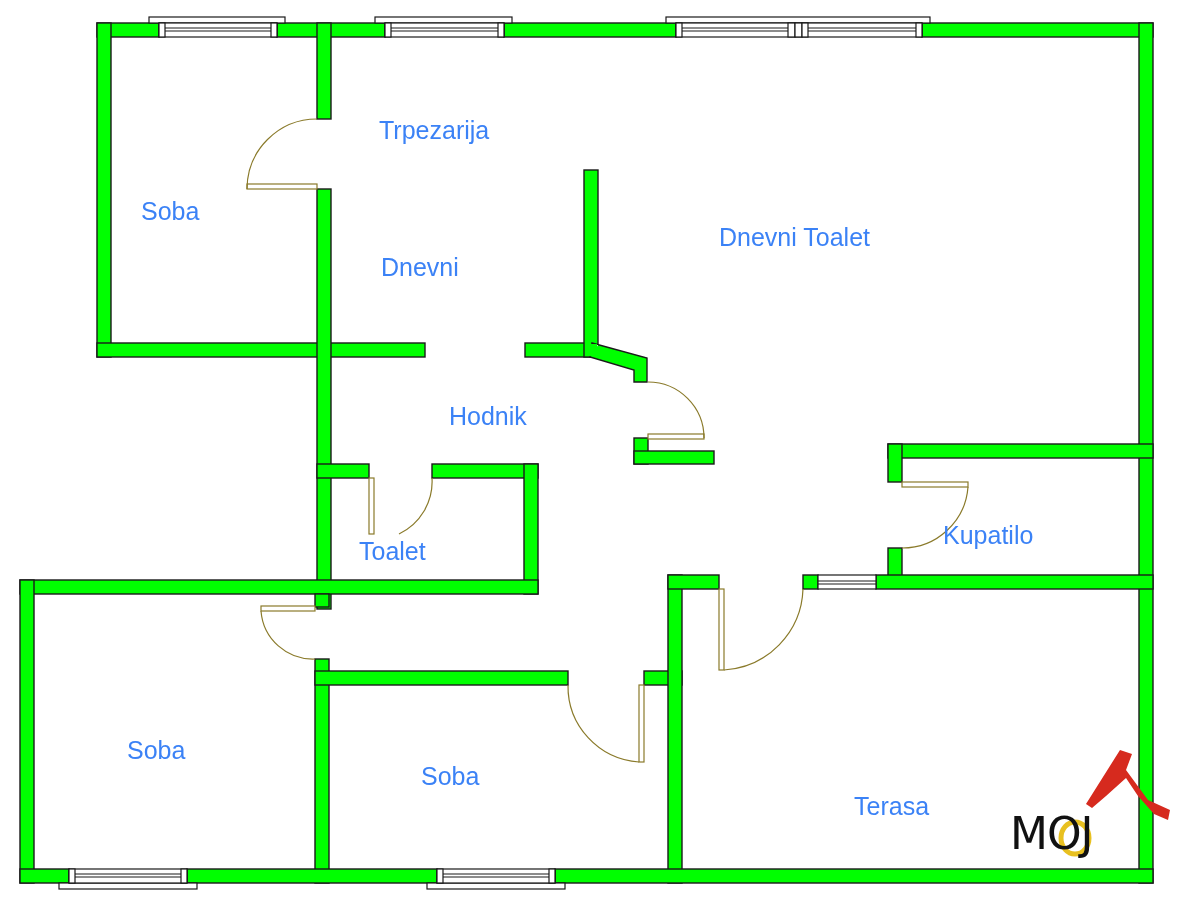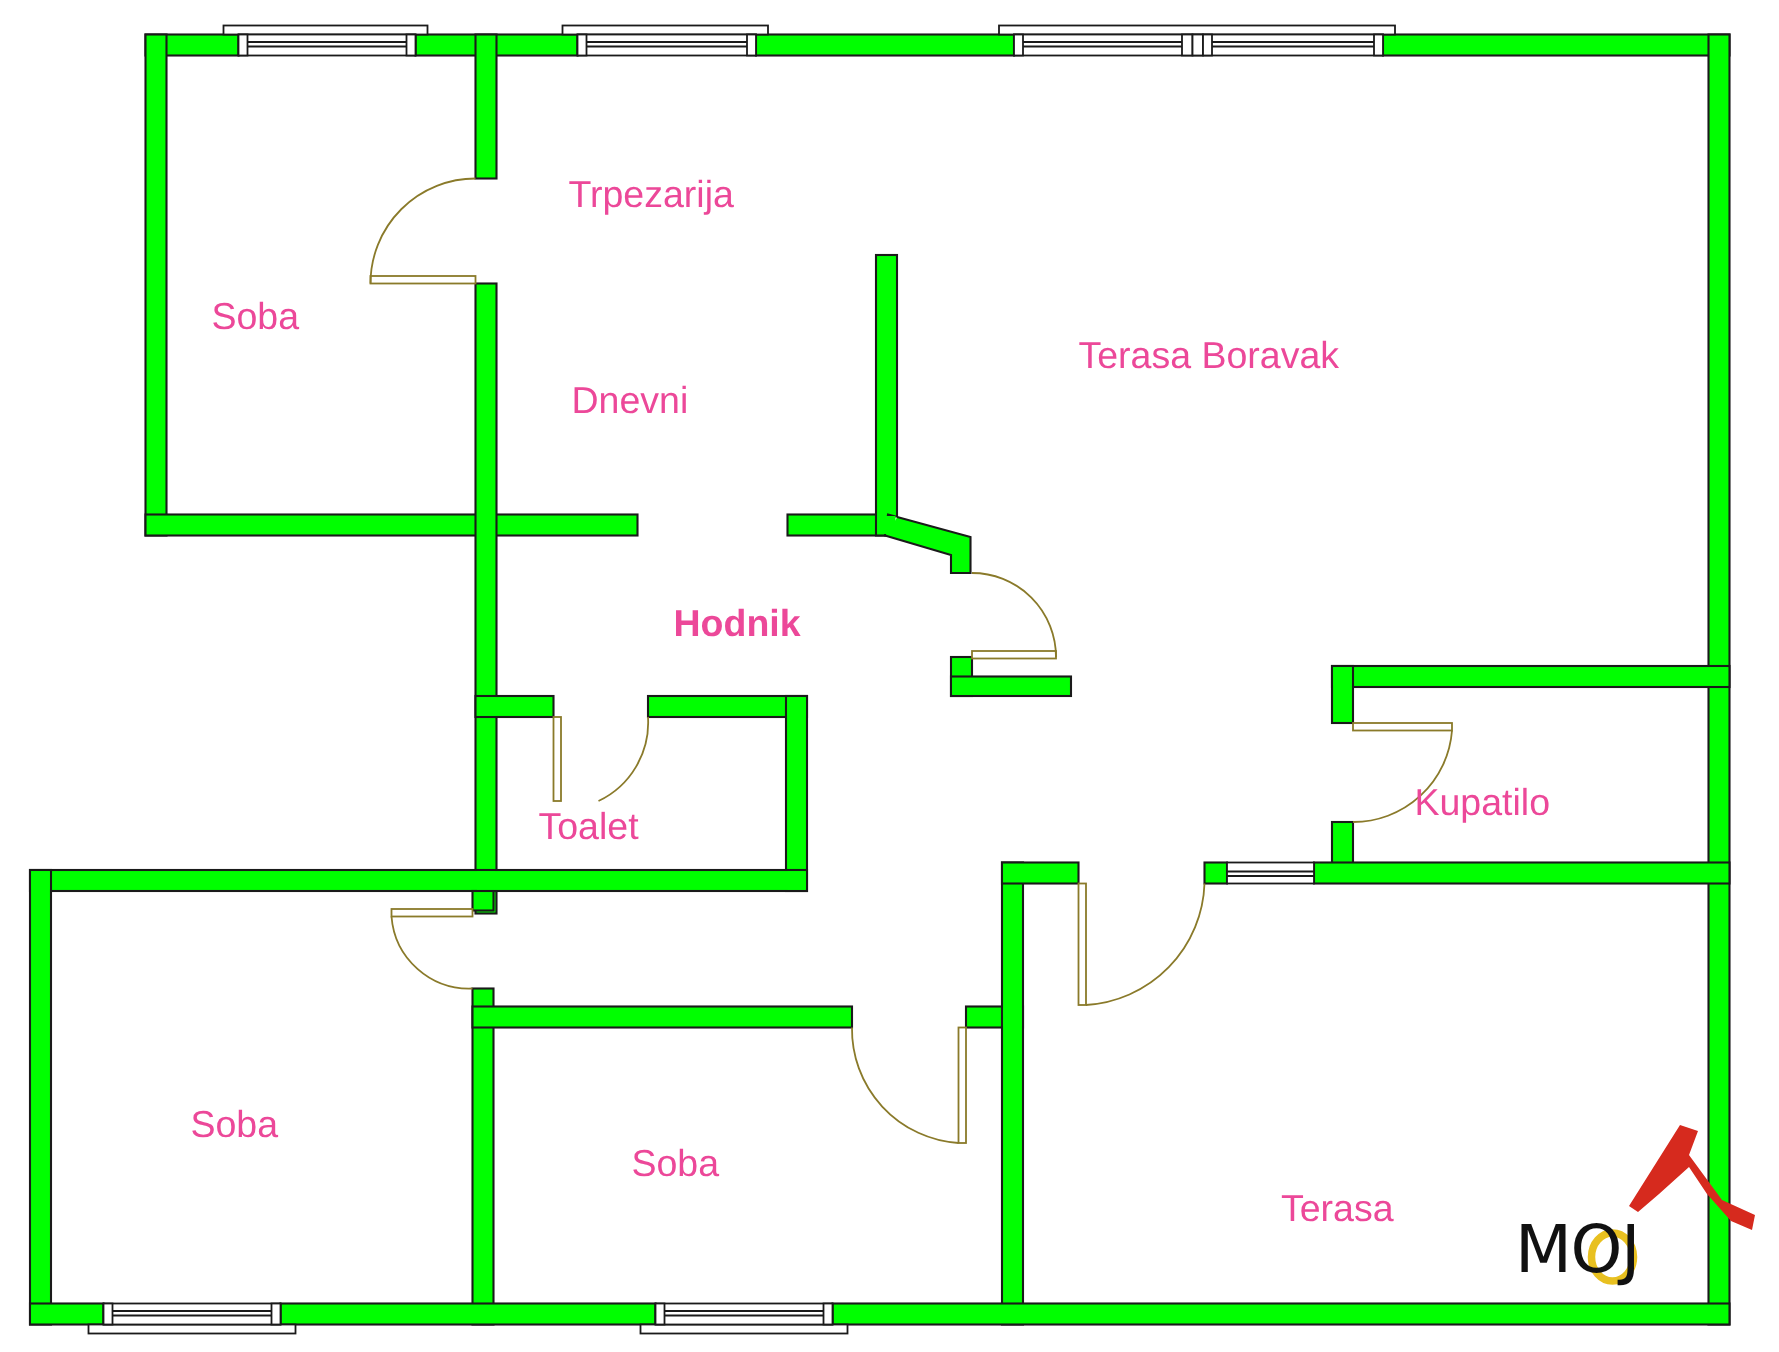--- a/index.html
+++ b/index.html
@@ -14,7 +14,7 @@
     position: absolute;
     font-family: "Liberation Sans", sans-serif;
     font-size: 25px;
-    color: #ec4899;
+    color: #3b82f6;
     white-space: nowrap;
     line-height: 1;
   }

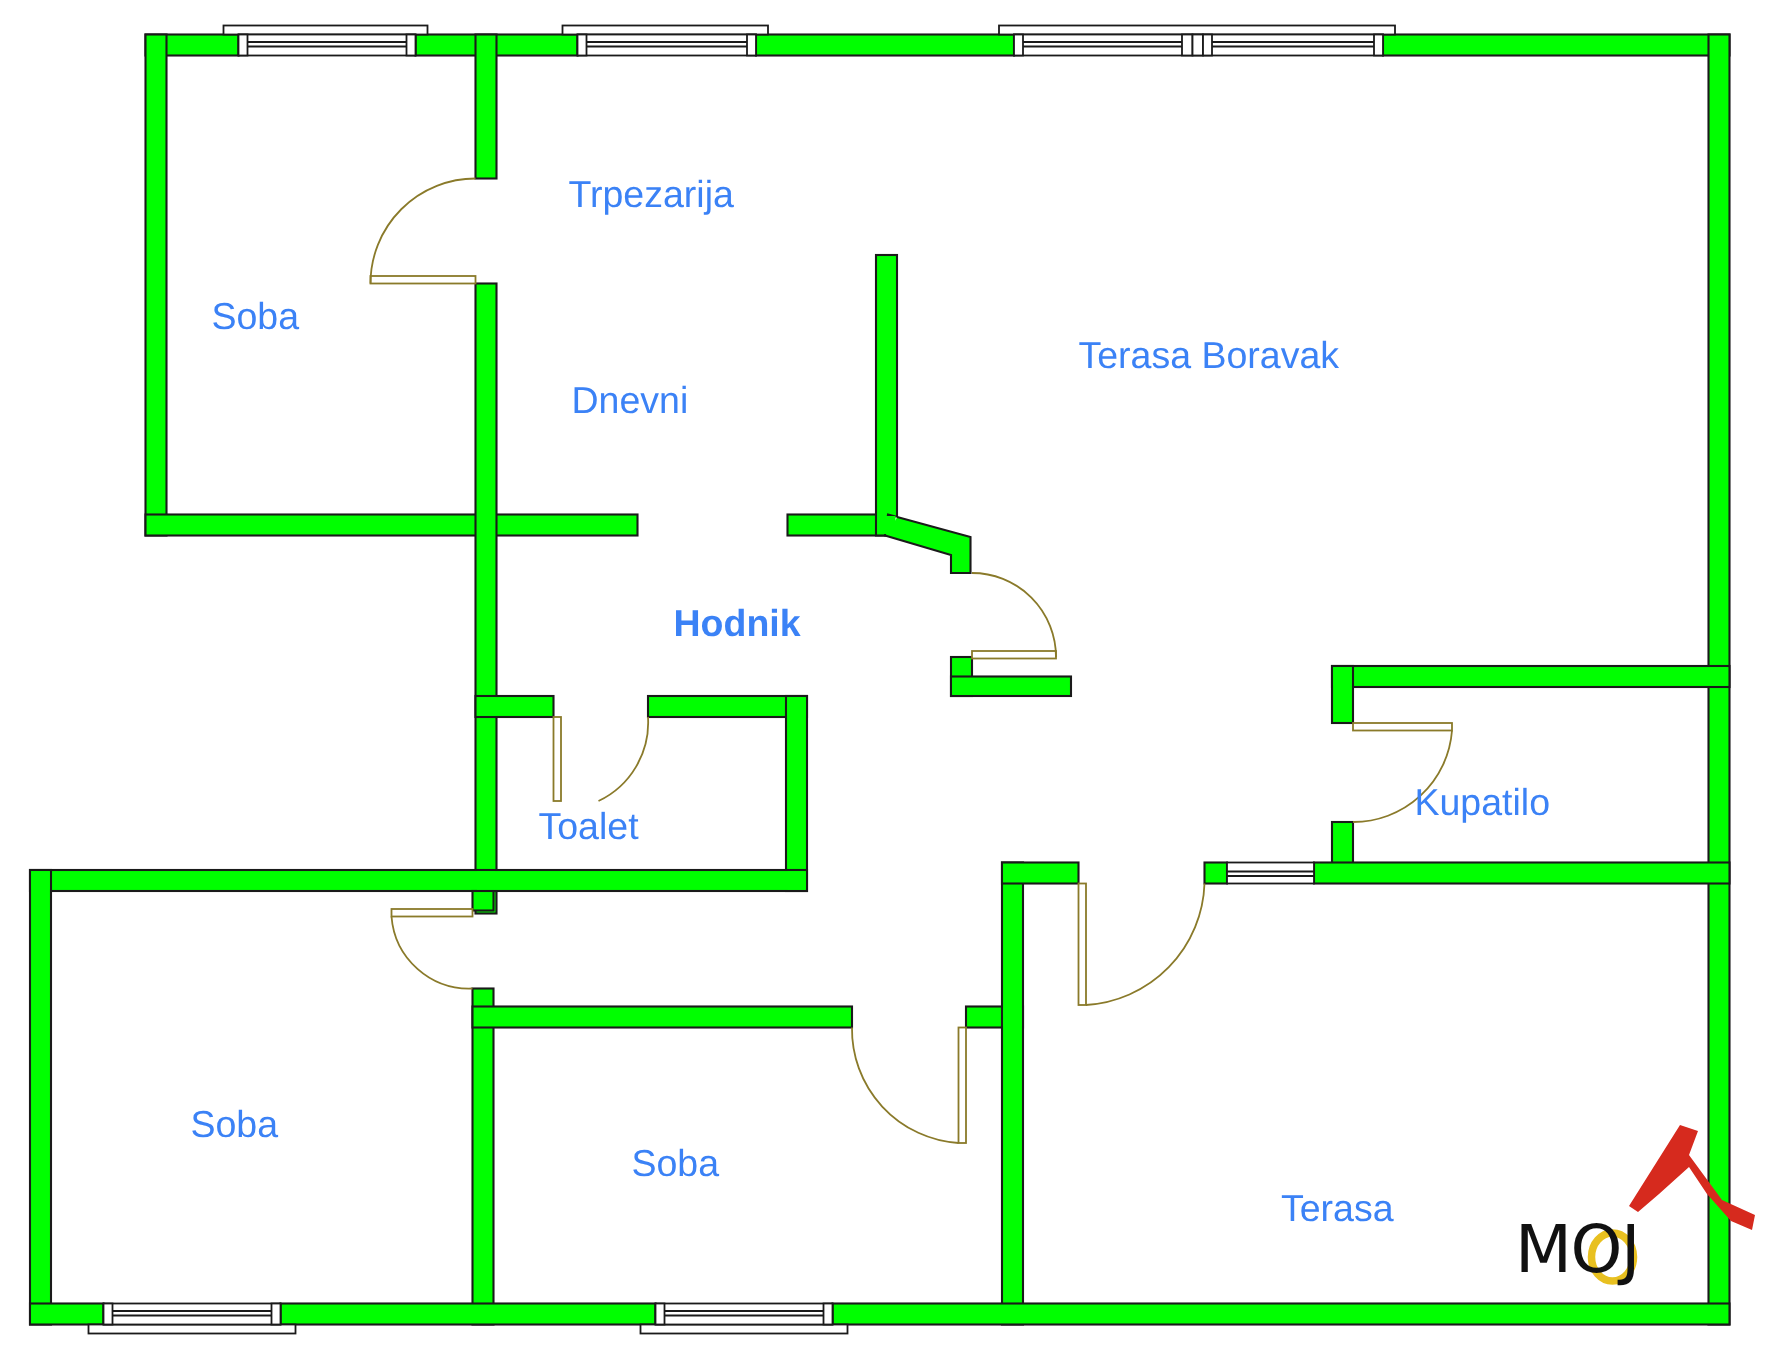--- a/index.html
+++ b/index.html
@@ -213,7 +213,7 @@
 <div class="room-label" style="left:141px; top:199px;">Soba</div>
 <div class="room-label" style="left:379px; top:118px;">Trpezarija</div>
 <div class="room-label" style="left:381px; top:255px;">Dnevni</div>
-<div class="room-label" style="left:719px; top:225px;">Terasa Boravak</div>
+<div class="room-label" style="left:719px; top:225px;">Dnevni Toalet</div>
 <div class="room-label" style="left:449px; top:404px;font-weight:bold;">Hodnik</div>
 <div class="room-label" style="left:359px; top:539px;">Toalet</div>
 <div class="room-label" style="left:943px; top:523px;">Kupatilo</div>

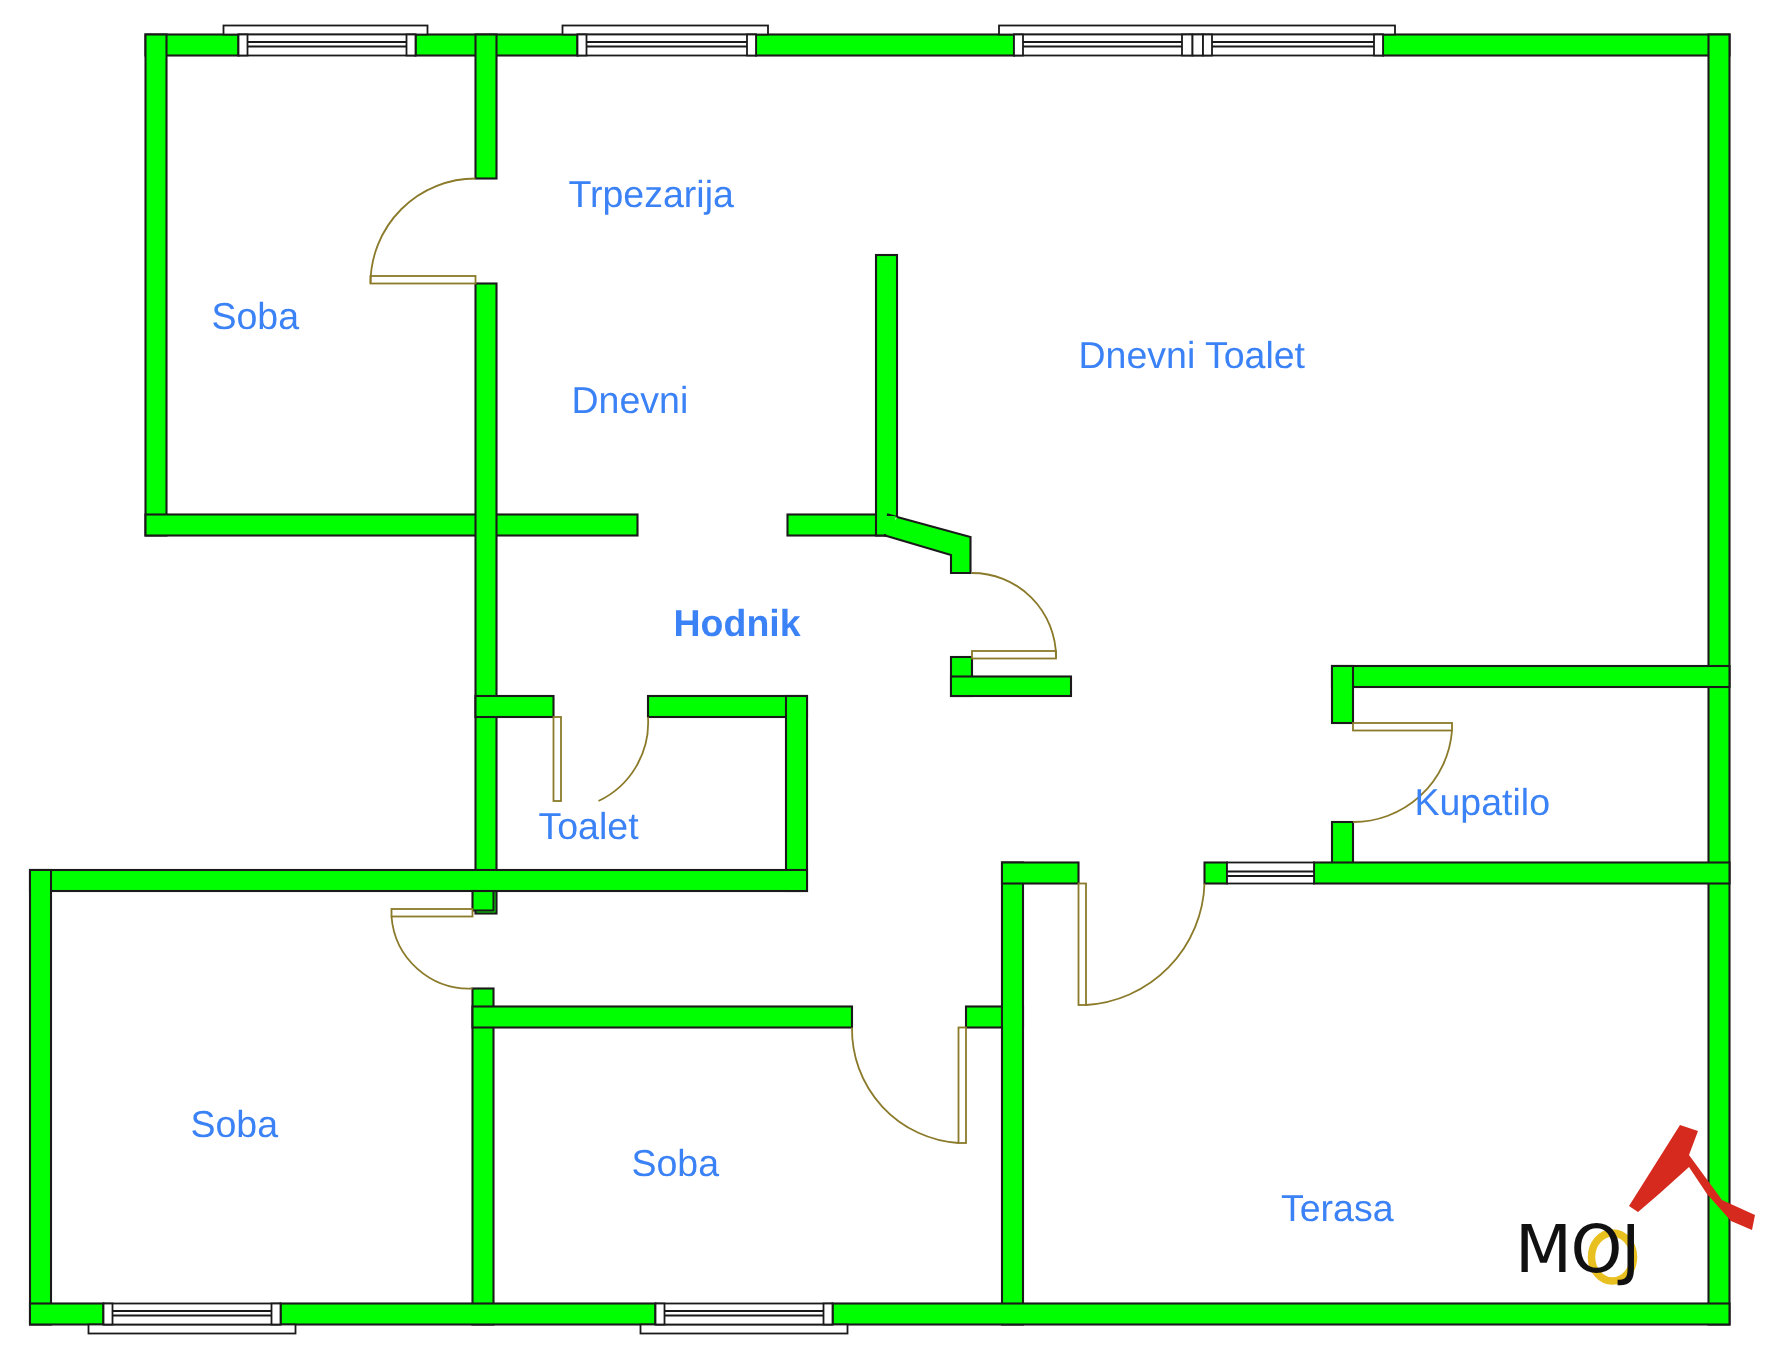--- a/index.html
+++ b/index.html
@@ -214,7 +214,7 @@
 <div class="room-label" style="left:379px; top:118px;">Trpezarija</div>
 <div class="room-label" style="left:381px; top:255px;">Dnevni</div>
 <div class="room-label" style="left:719px; top:225px;">Dnevni Toalet</div>
-<div class="room-label" style="left:449px; top:404px;font-weight:bold;">Hodnik</div>
+<div class="room-label" style="left:449px; top:404px;">Hodnik</div>
 <div class="room-label" style="left:359px; top:539px;">Toalet</div>
 <div class="room-label" style="left:943px; top:523px;">Kupatilo</div>
 <div class="room-label" style="left:127px; top:738px;">Soba</div>

